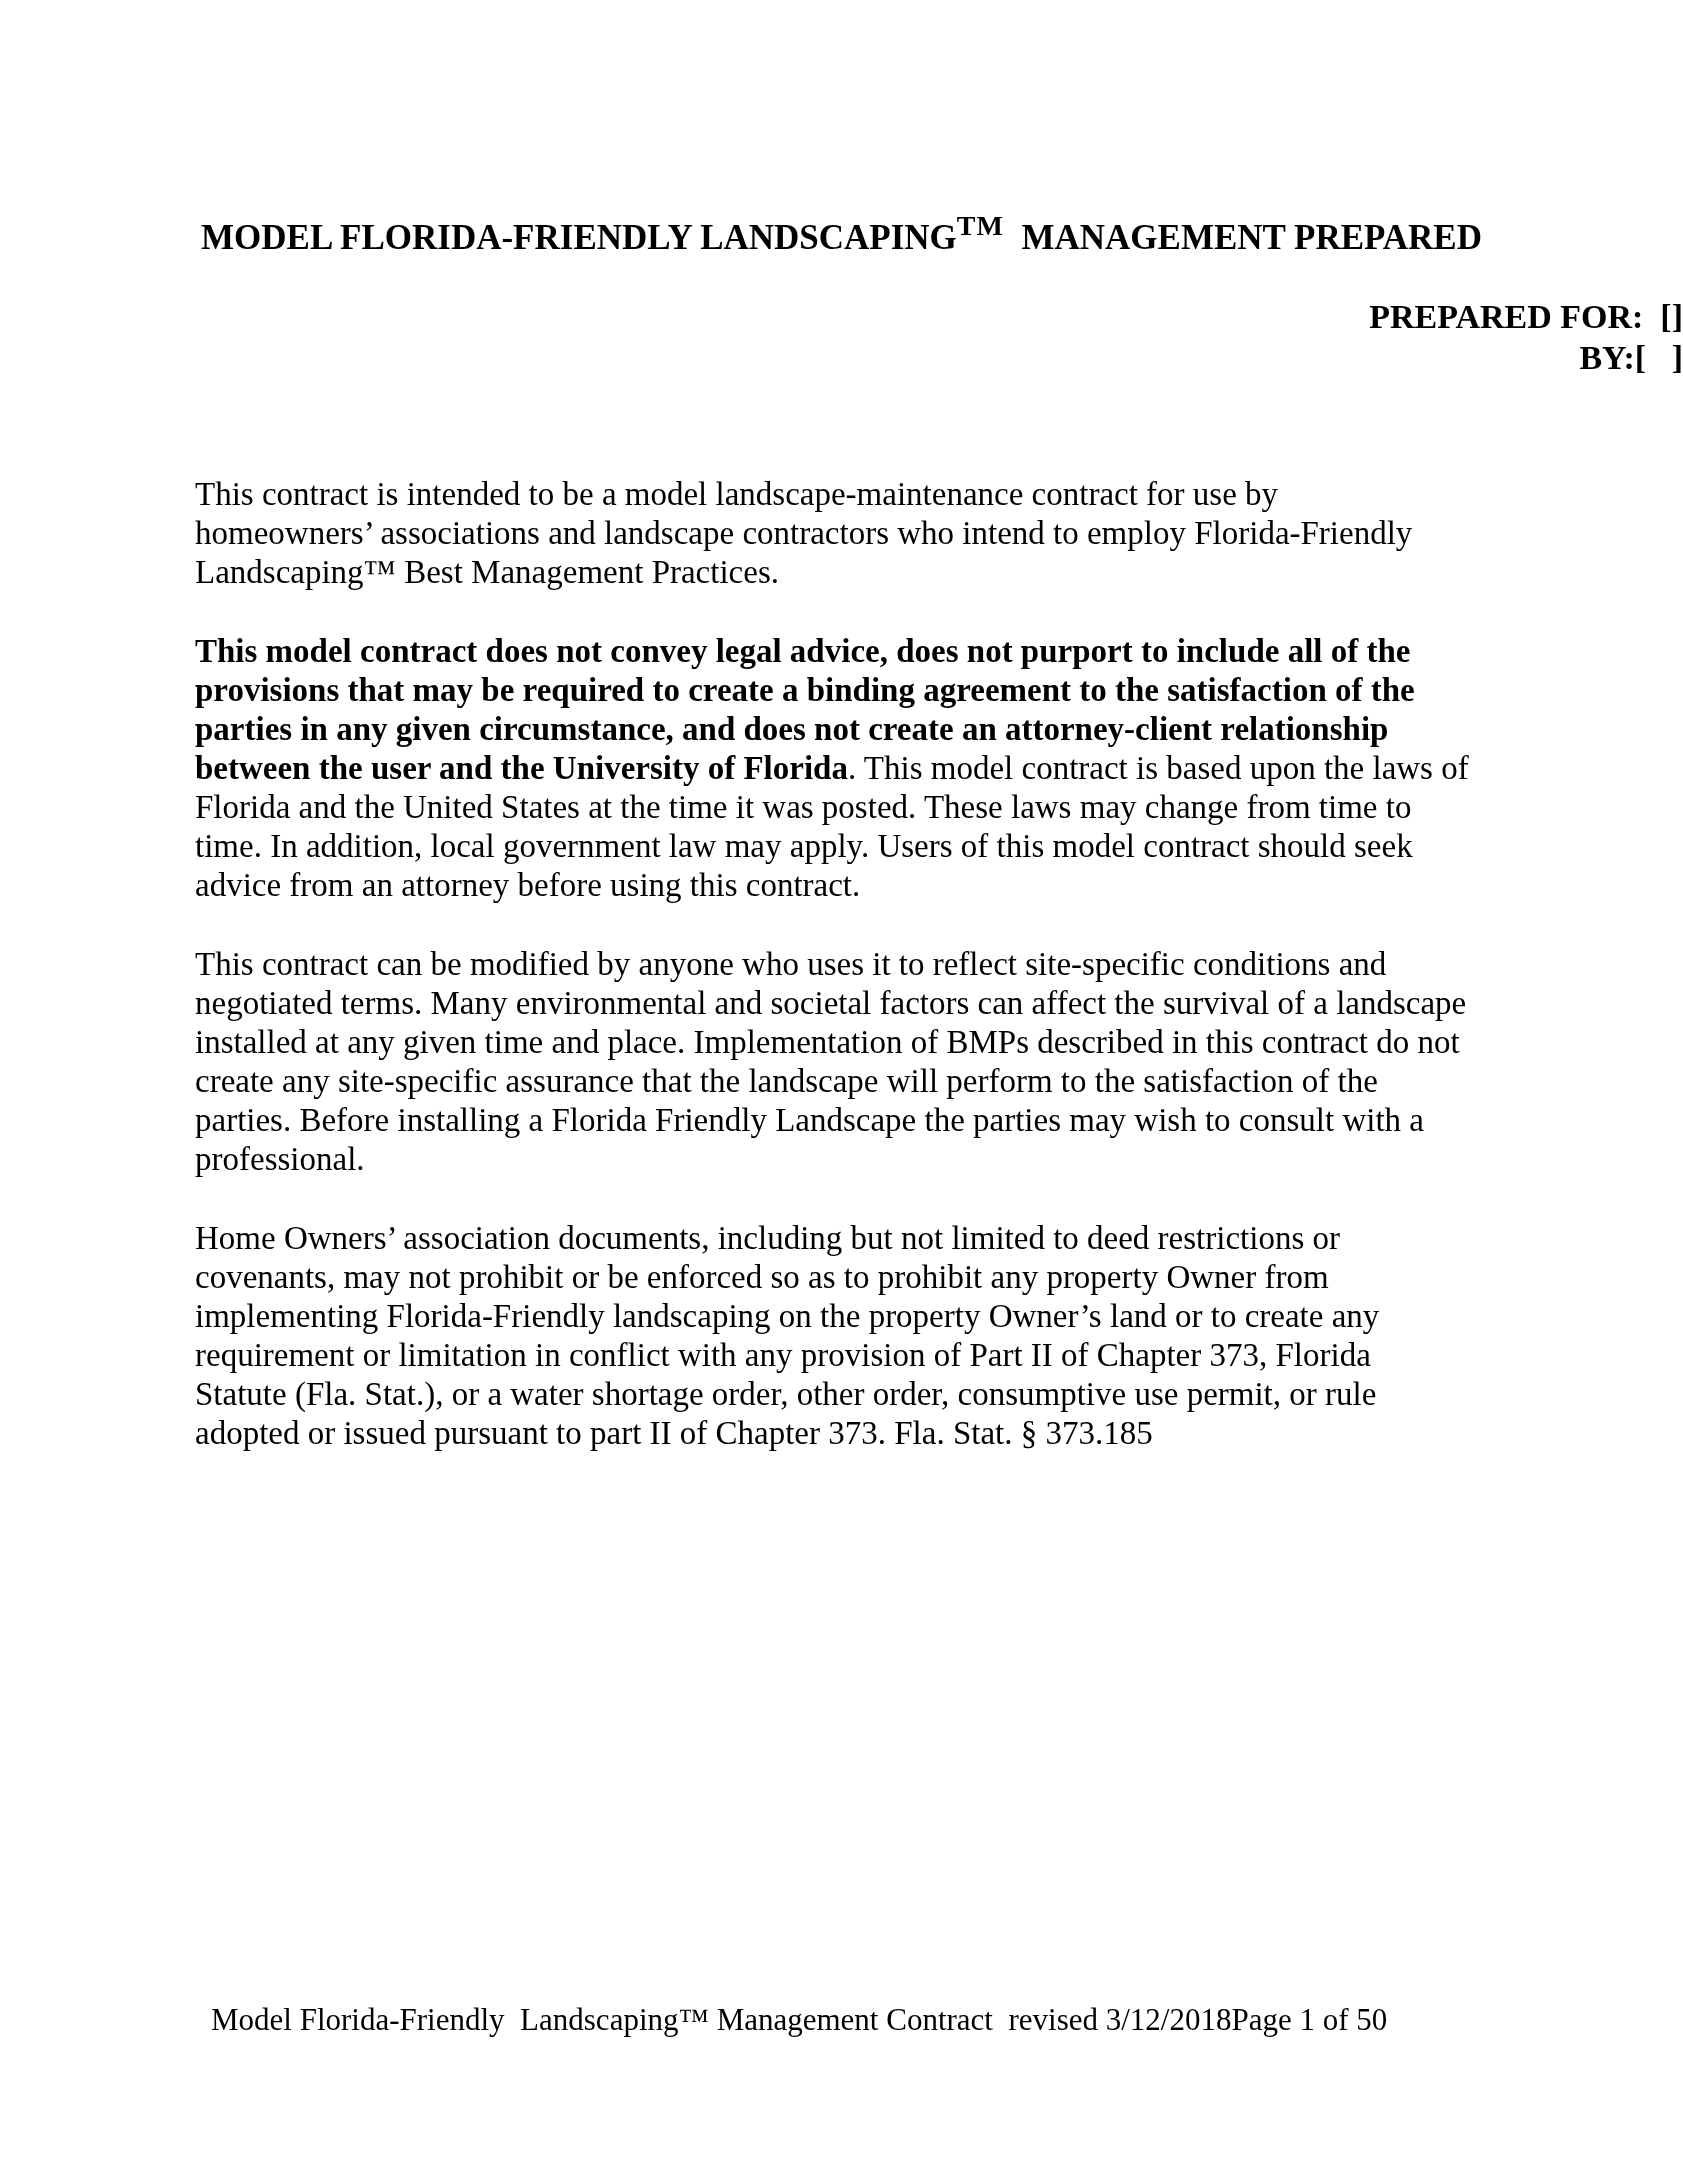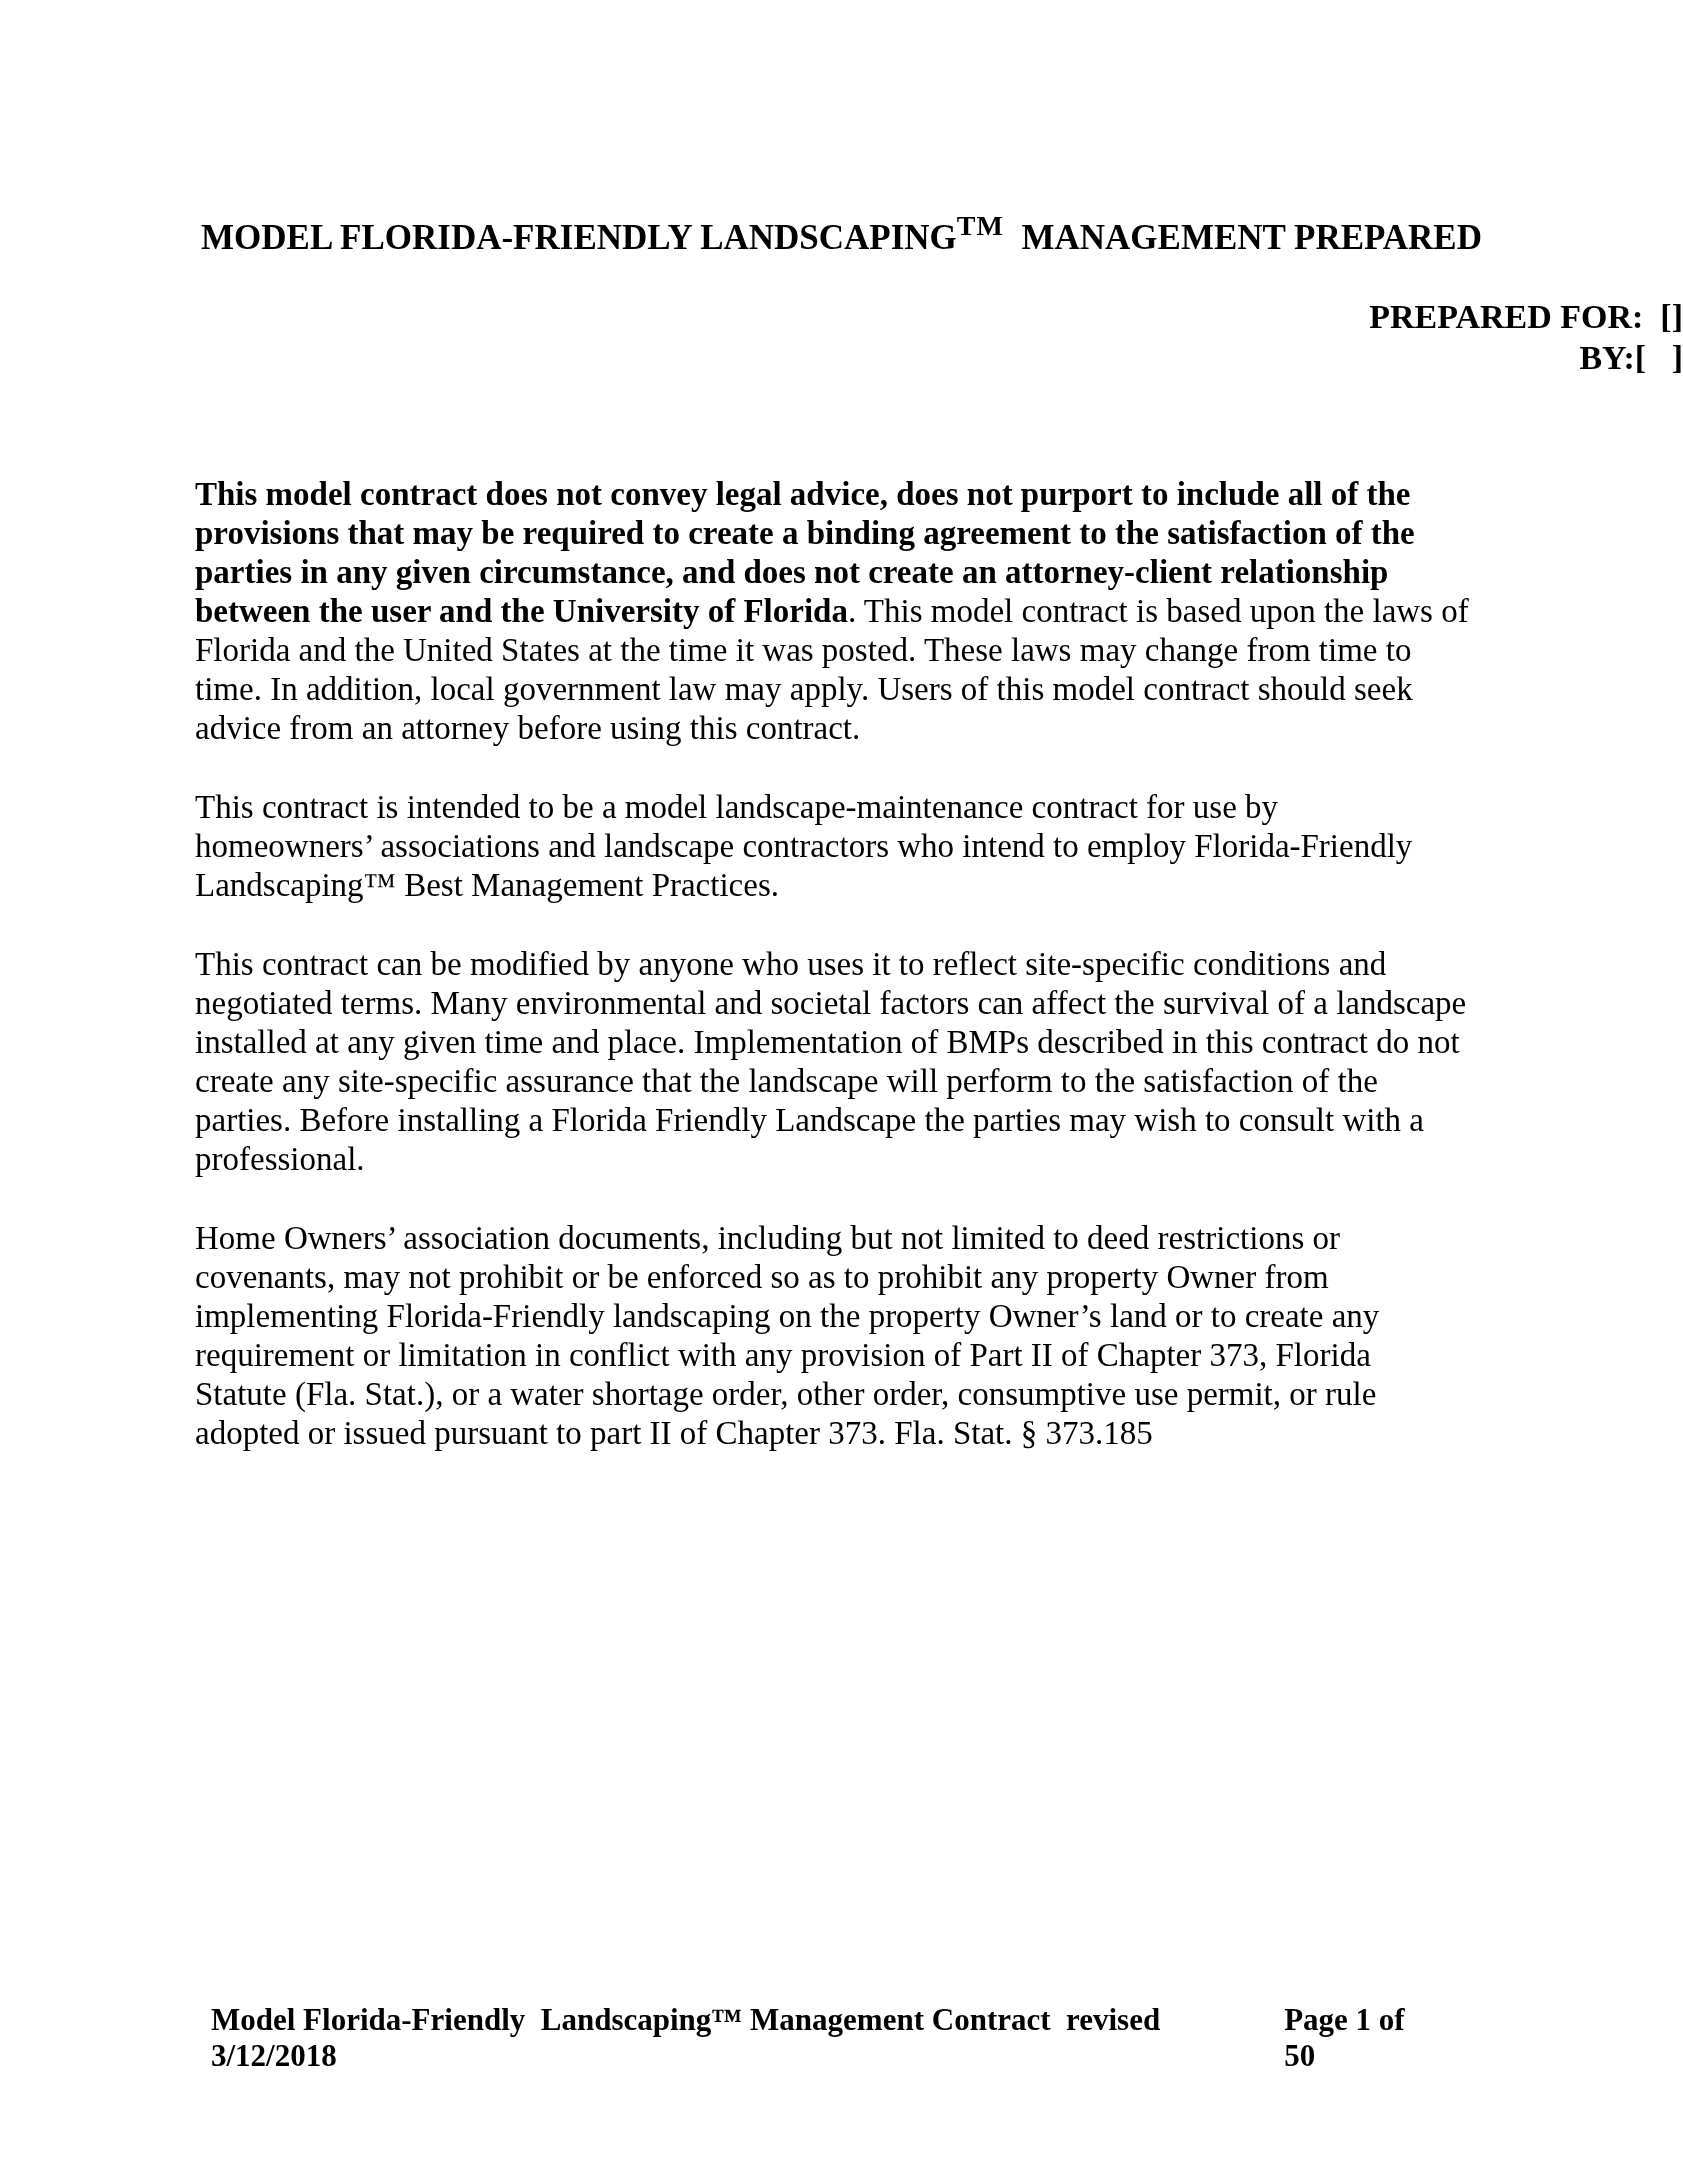--- a/index.html
+++ b/index.html
@@ -78,6 +78,9 @@
   <div class="center-line">BY:[   ]</div>
 
   <div class="content">
+    <p>This contract is intended to be a model landscape-maintenance contract for use by
+homeowners’ associations and landscape contractors who intend to employ Florida-Friendly
+Landscaping™ Best Management Practices.</p>
     <p><span class="bold-run">This model contract does not convey legal advice, does not purport to include all of the
 provisions that may be required to create a binding agreement to the satisfaction of the
 parties in any given circumstance, and does not create an attorney-client relationship
@@ -85,9 +88,6 @@
 Florida and the United States at the time it was posted. These laws may change from time to
 time. In addition, local government law may apply. Users of this model contract should seek
 advice from an attorney before using this contract.</span></p>
-    <p>This contract is intended to be a model landscape-maintenance contract for use by
-homeowners’ associations and landscape contractors who intend to employ Florida-Friendly
-Landscaping™ Best Management Practices.</p>
     <p>This contract can be modified by anyone who uses it to reflect site-specific conditions and
 negotiated terms. Many environmental and societal factors can affect the survival of a landscape
 installed at any given time and place. Implementation of BMPs described in this contract do not

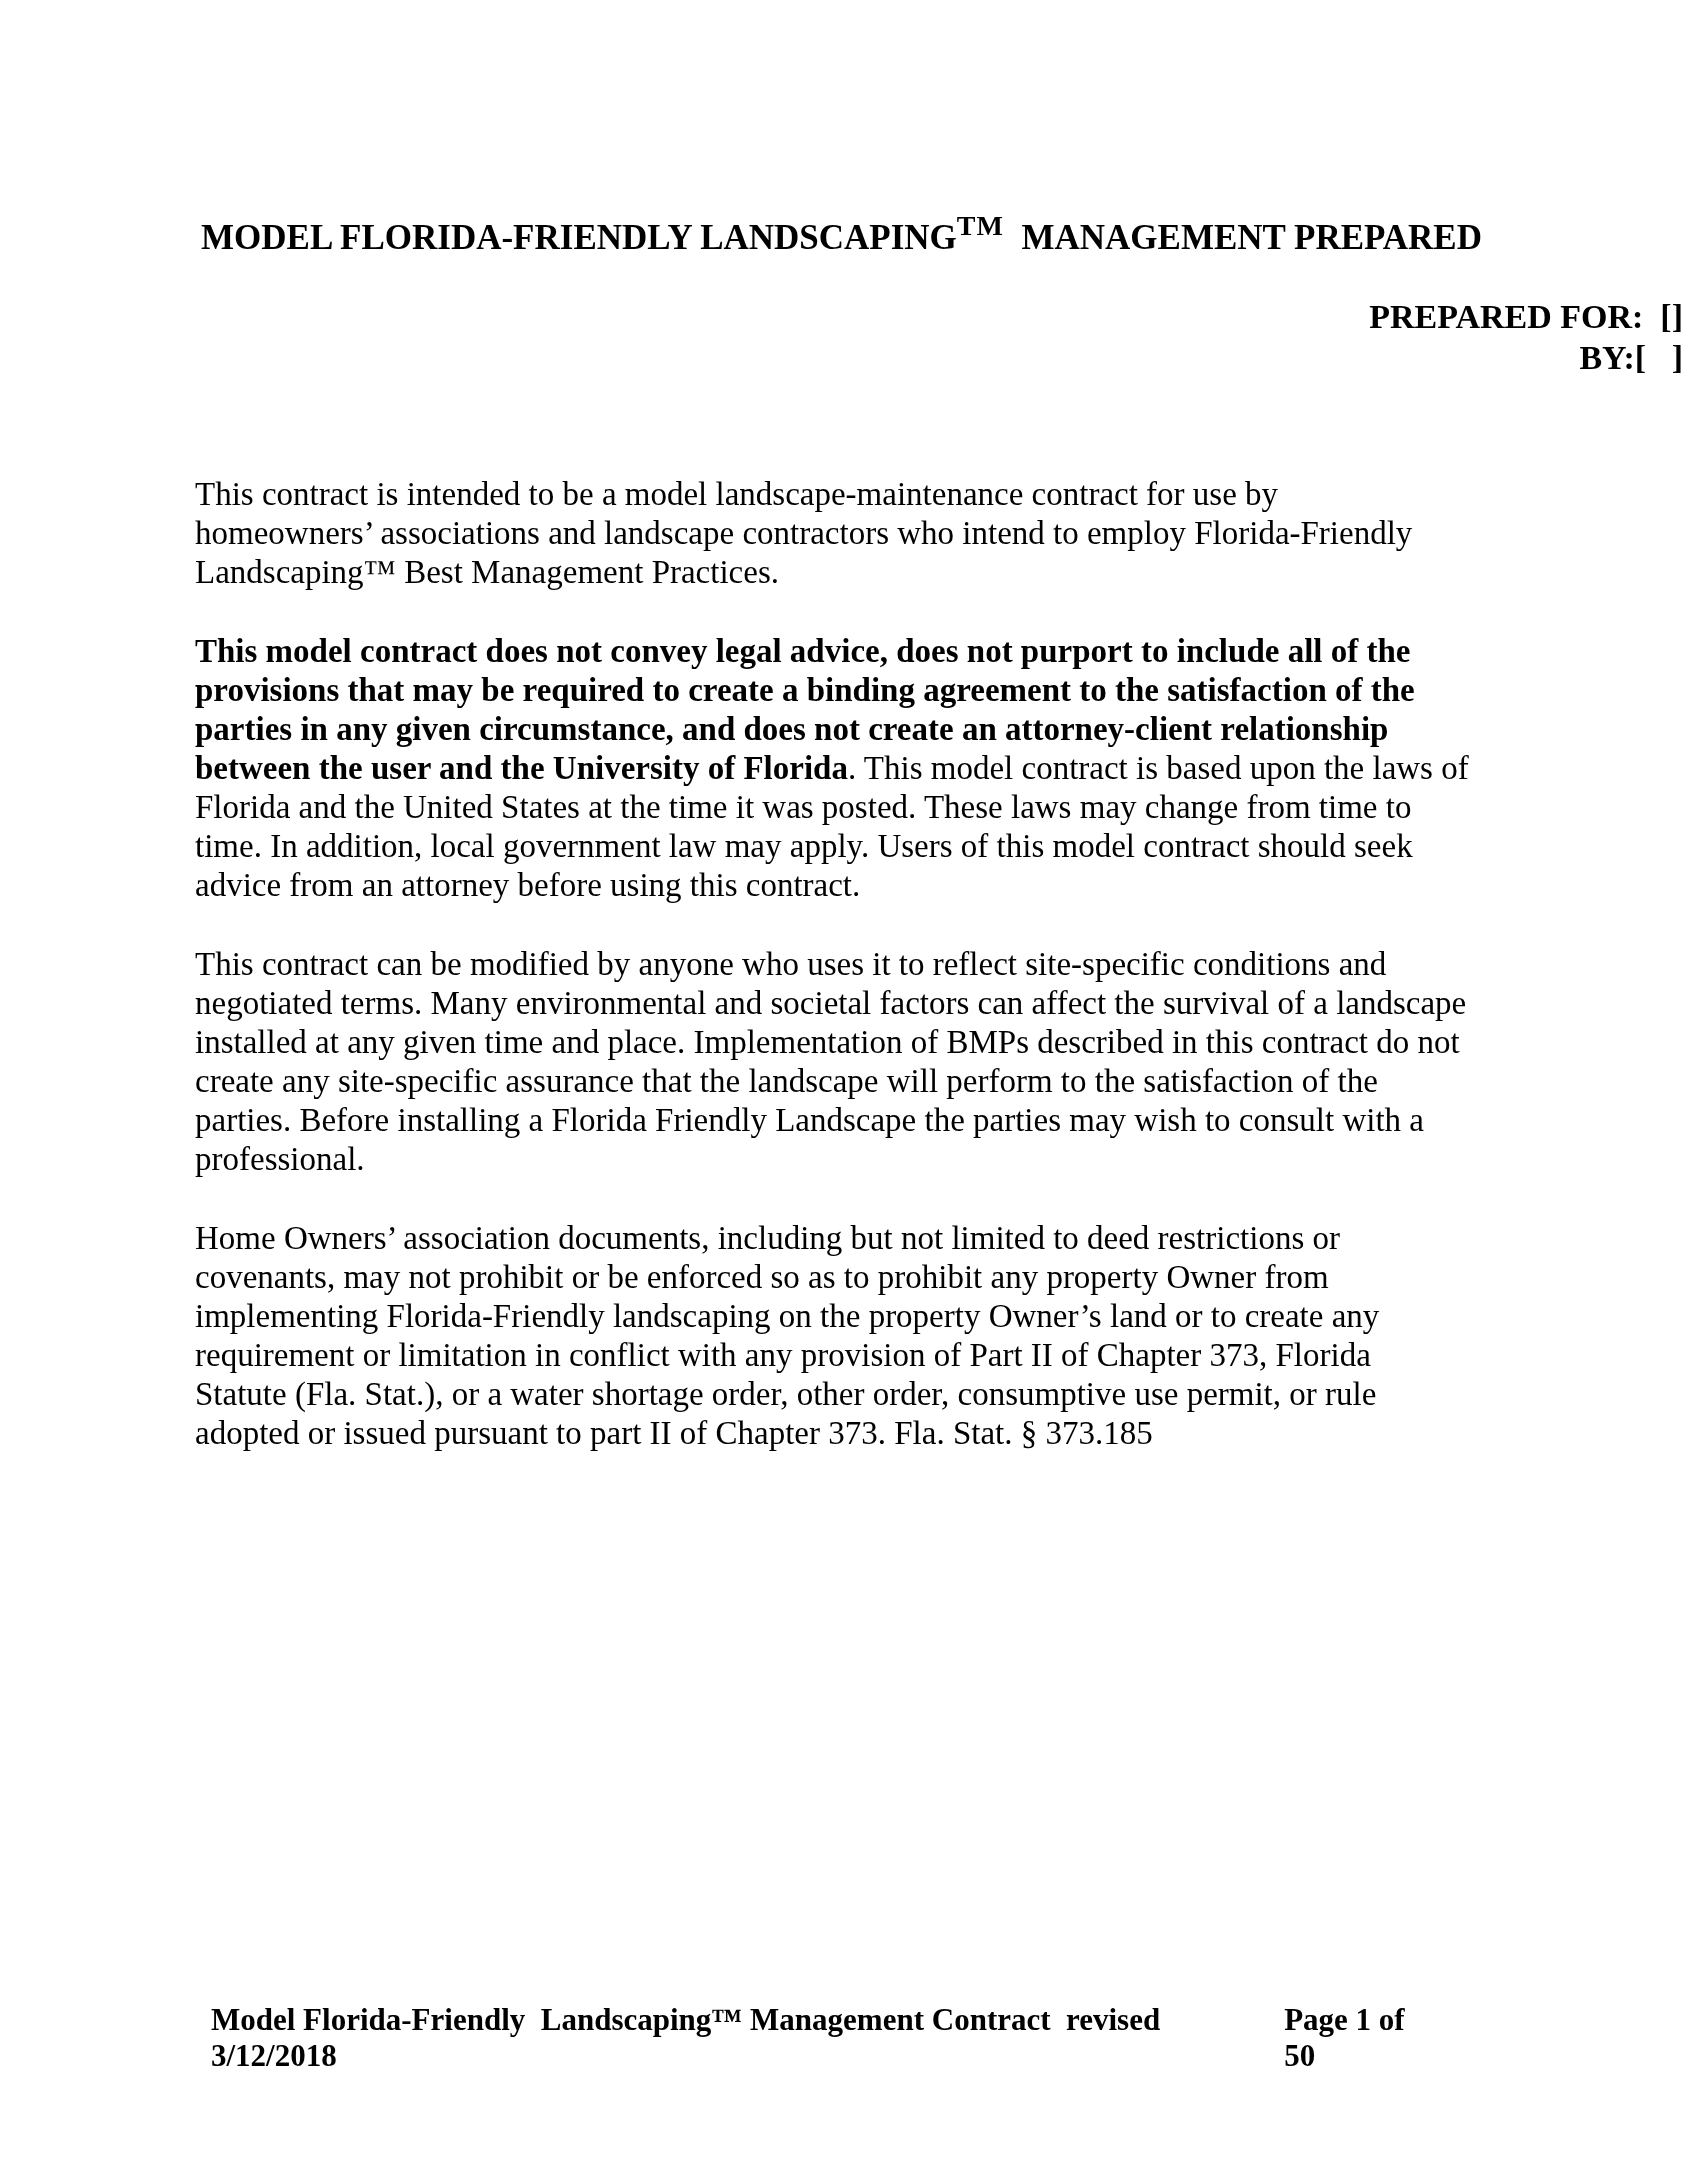--- a/index.html
+++ b/index.html
@@ -60,11 +60,9 @@
     left: 211px;
     right: 241px;
     display: flex;
-    justify-content: space-between;
     align-items: baseline;
     font-size: 31px;
     white-space: pre-wrap;
-    font-weight: bold;
   }
 </style>
 </head>

